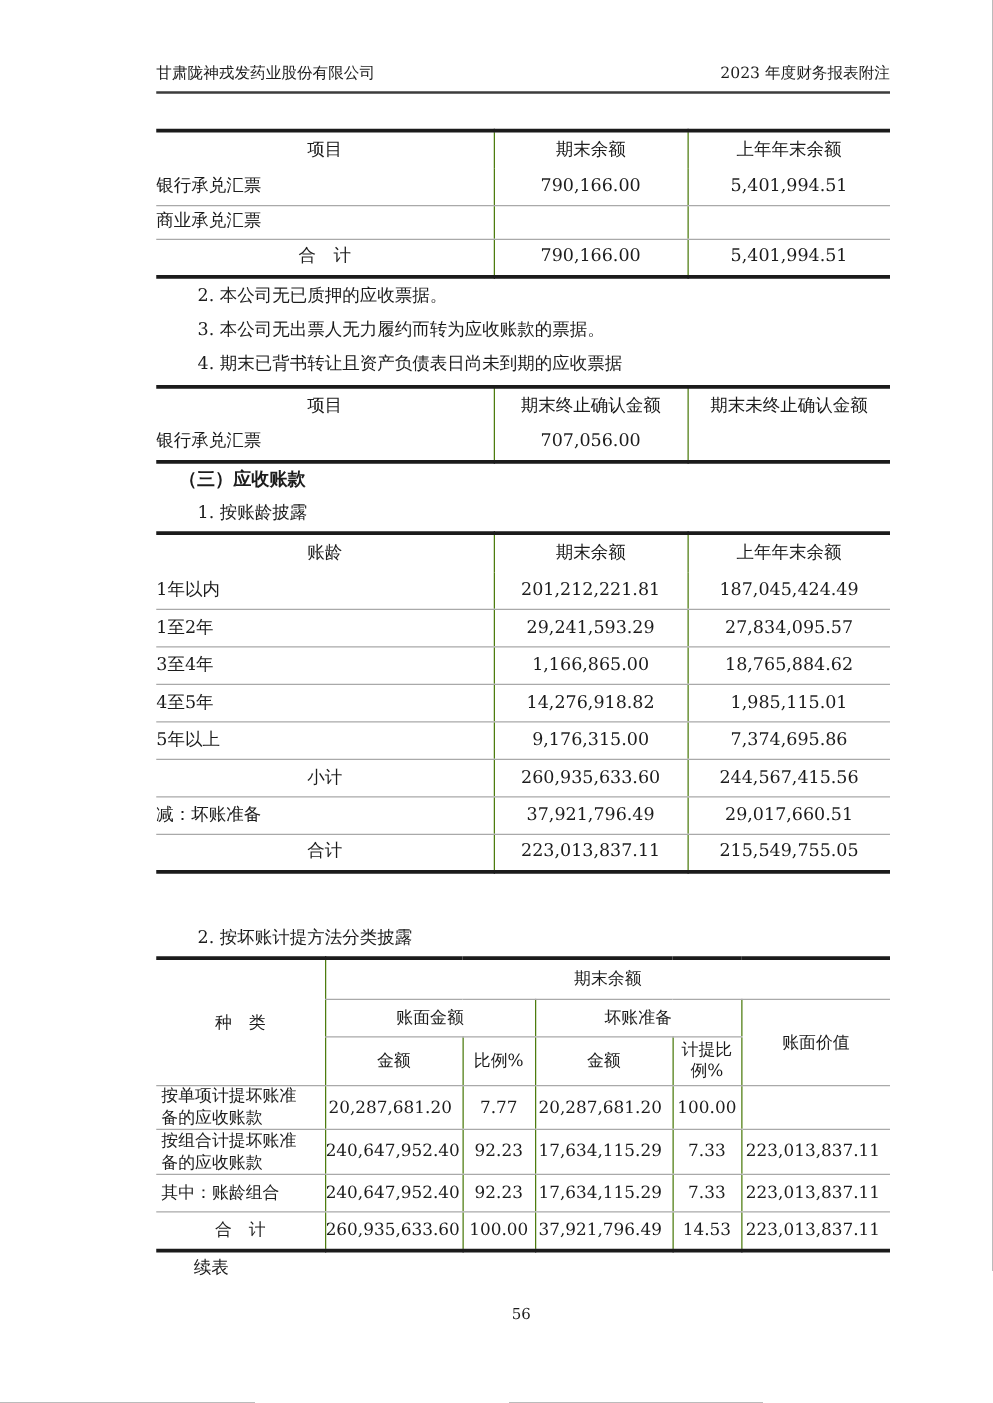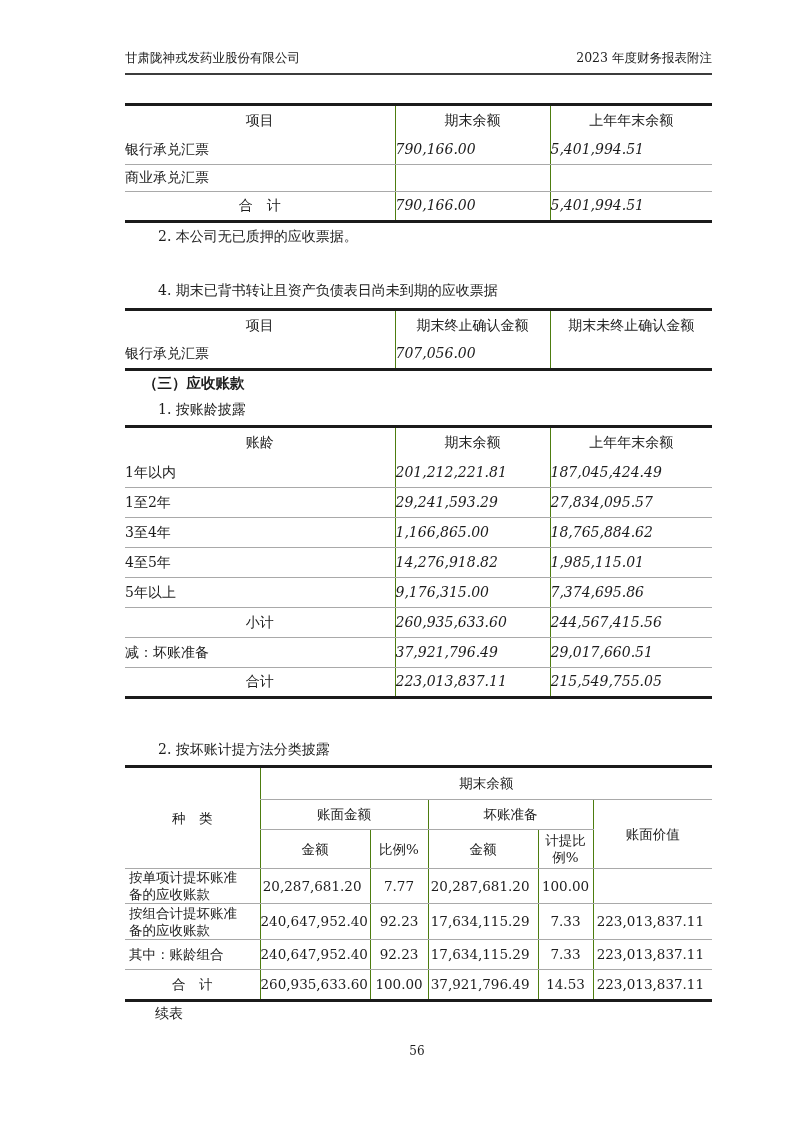--- a/index.html
+++ b/index.html
@@ -39,7 +39,7 @@
   .vl { border-left: 1px solid #4d7c0f; }
   .ctr { text-align: center; margin-top: 24px; }
   .lbl { text-align: left; padding-left: 8px; }
-  .num { text-align: left; padding-right: 12px; font-style: italic; }
+  .num { text-align: center; padding-right: 12px; }
 
   
   table.t4 { font-size: 13.5px; }

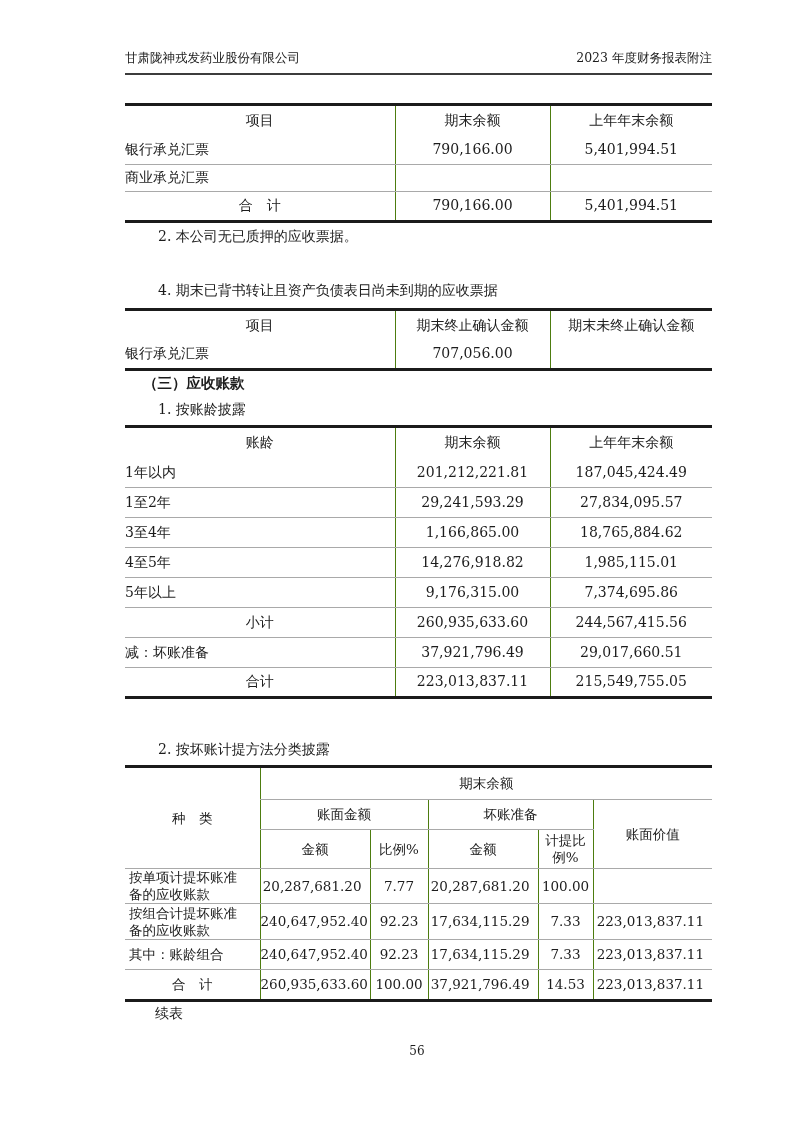--- a/index.html
+++ b/index.html
@@ -104,6 +104,7 @@
     </table>
 
   <div class="note-line" style="top:228px">2. 本公司无已质押的应收票据。</div>
+  <div class="note-line" style="top:255px">3. 本公司无出票人无力履约而转为应收账款的票据。</div>
   <div class="note-line" style="top:282px">4. 期末已背书转让且资产负债表日尚未到期的应收票据</div>
 
   <table class="t" style="top:308px">

